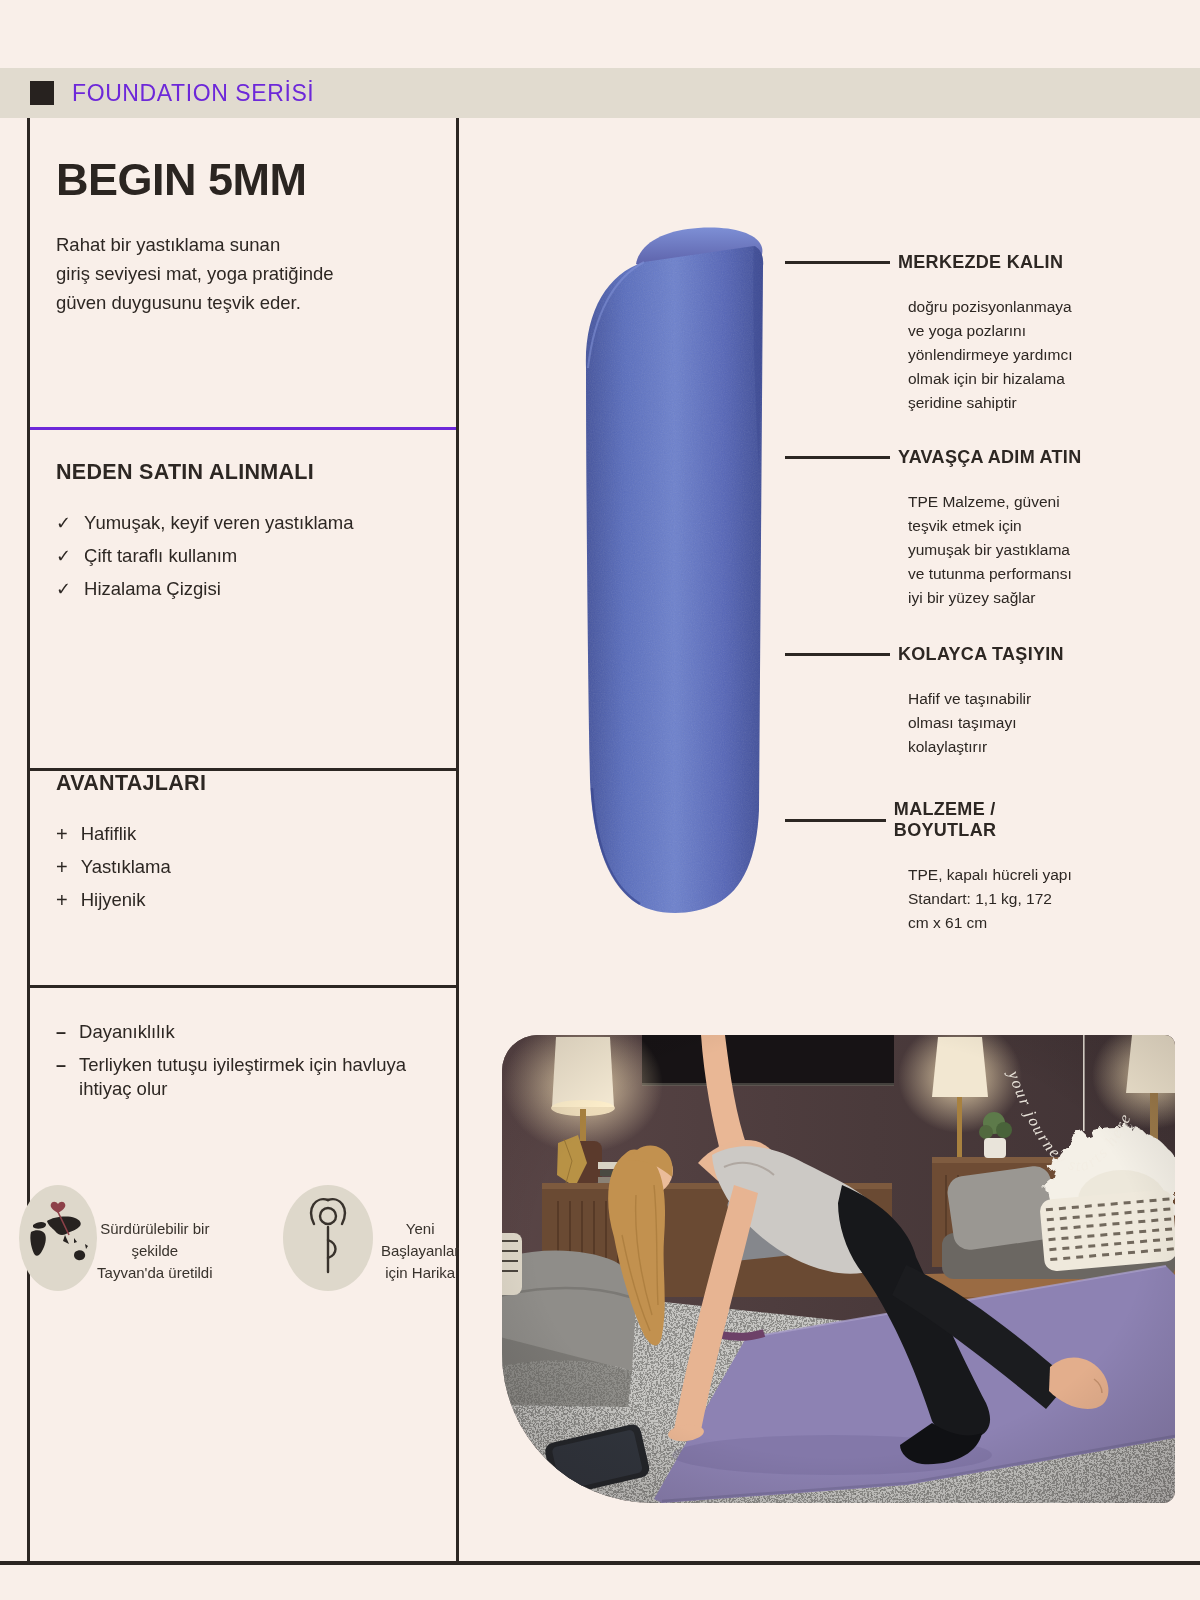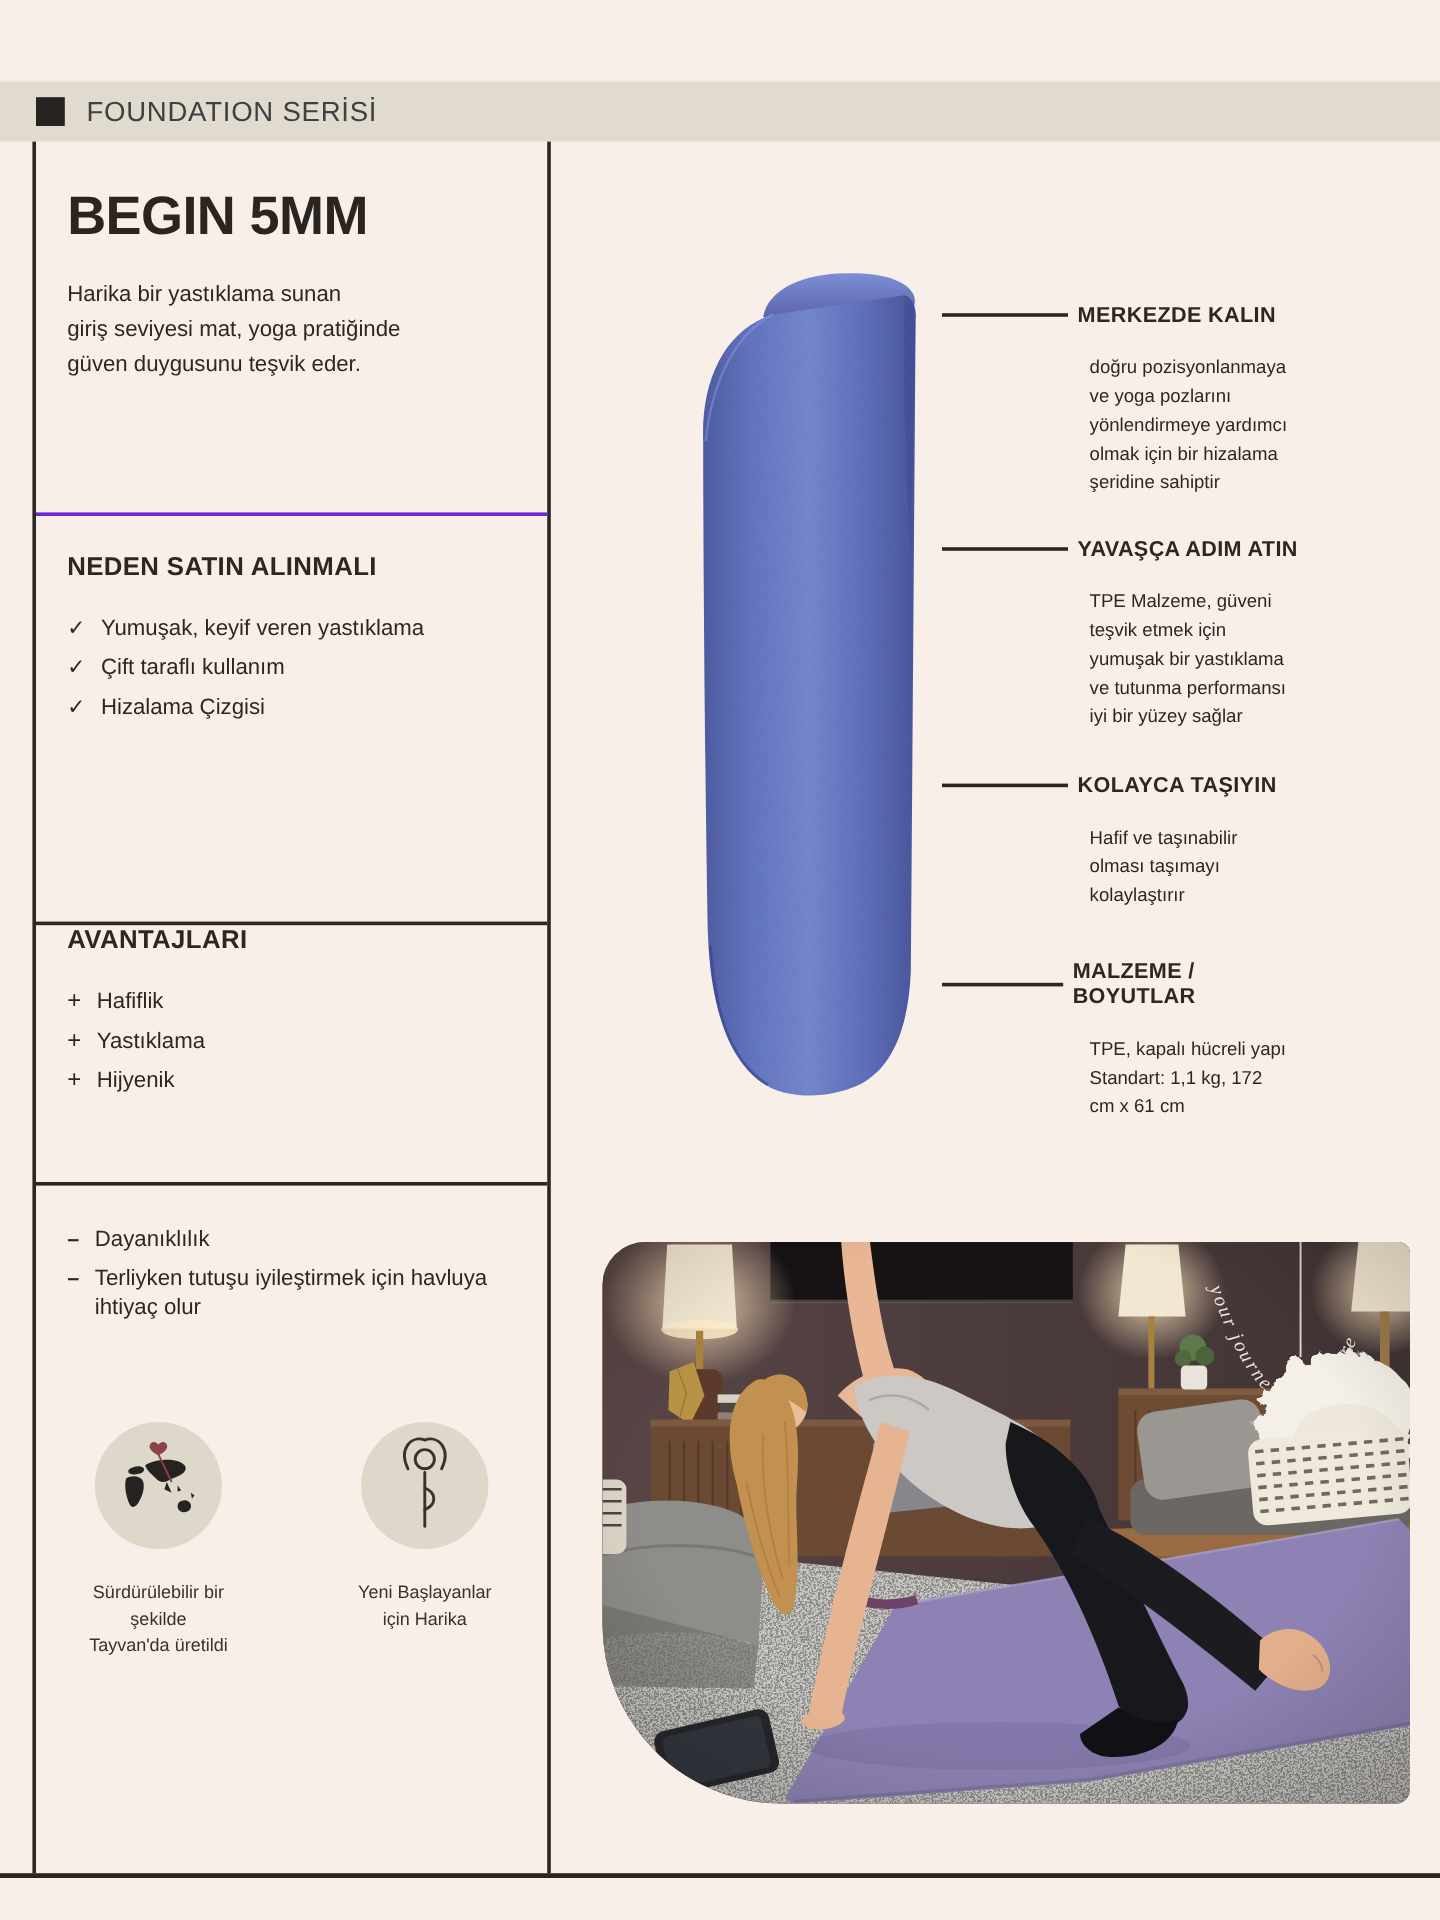--- a/index.html
+++ b/index.html
@@ -12,7 +12,7 @@
   
   .band{position:absolute;left:0;top:68px;width:1200px;height:50px;background:#e1dbcf;display:flex;align-items:center;}
   .brand-square{width:24px;height:24px;background:#27221f;margin-left:30px;}
-  .series-title{margin-left:18px;font-size:23px;letter-spacing:.6px;font-weight:500;color:#404040;}
+  .series-title{margin-left:18px;font-size:23px;letter-spacing:.6px;font-weight:500;color:#6d28d9;}
 
   
   .left-col{

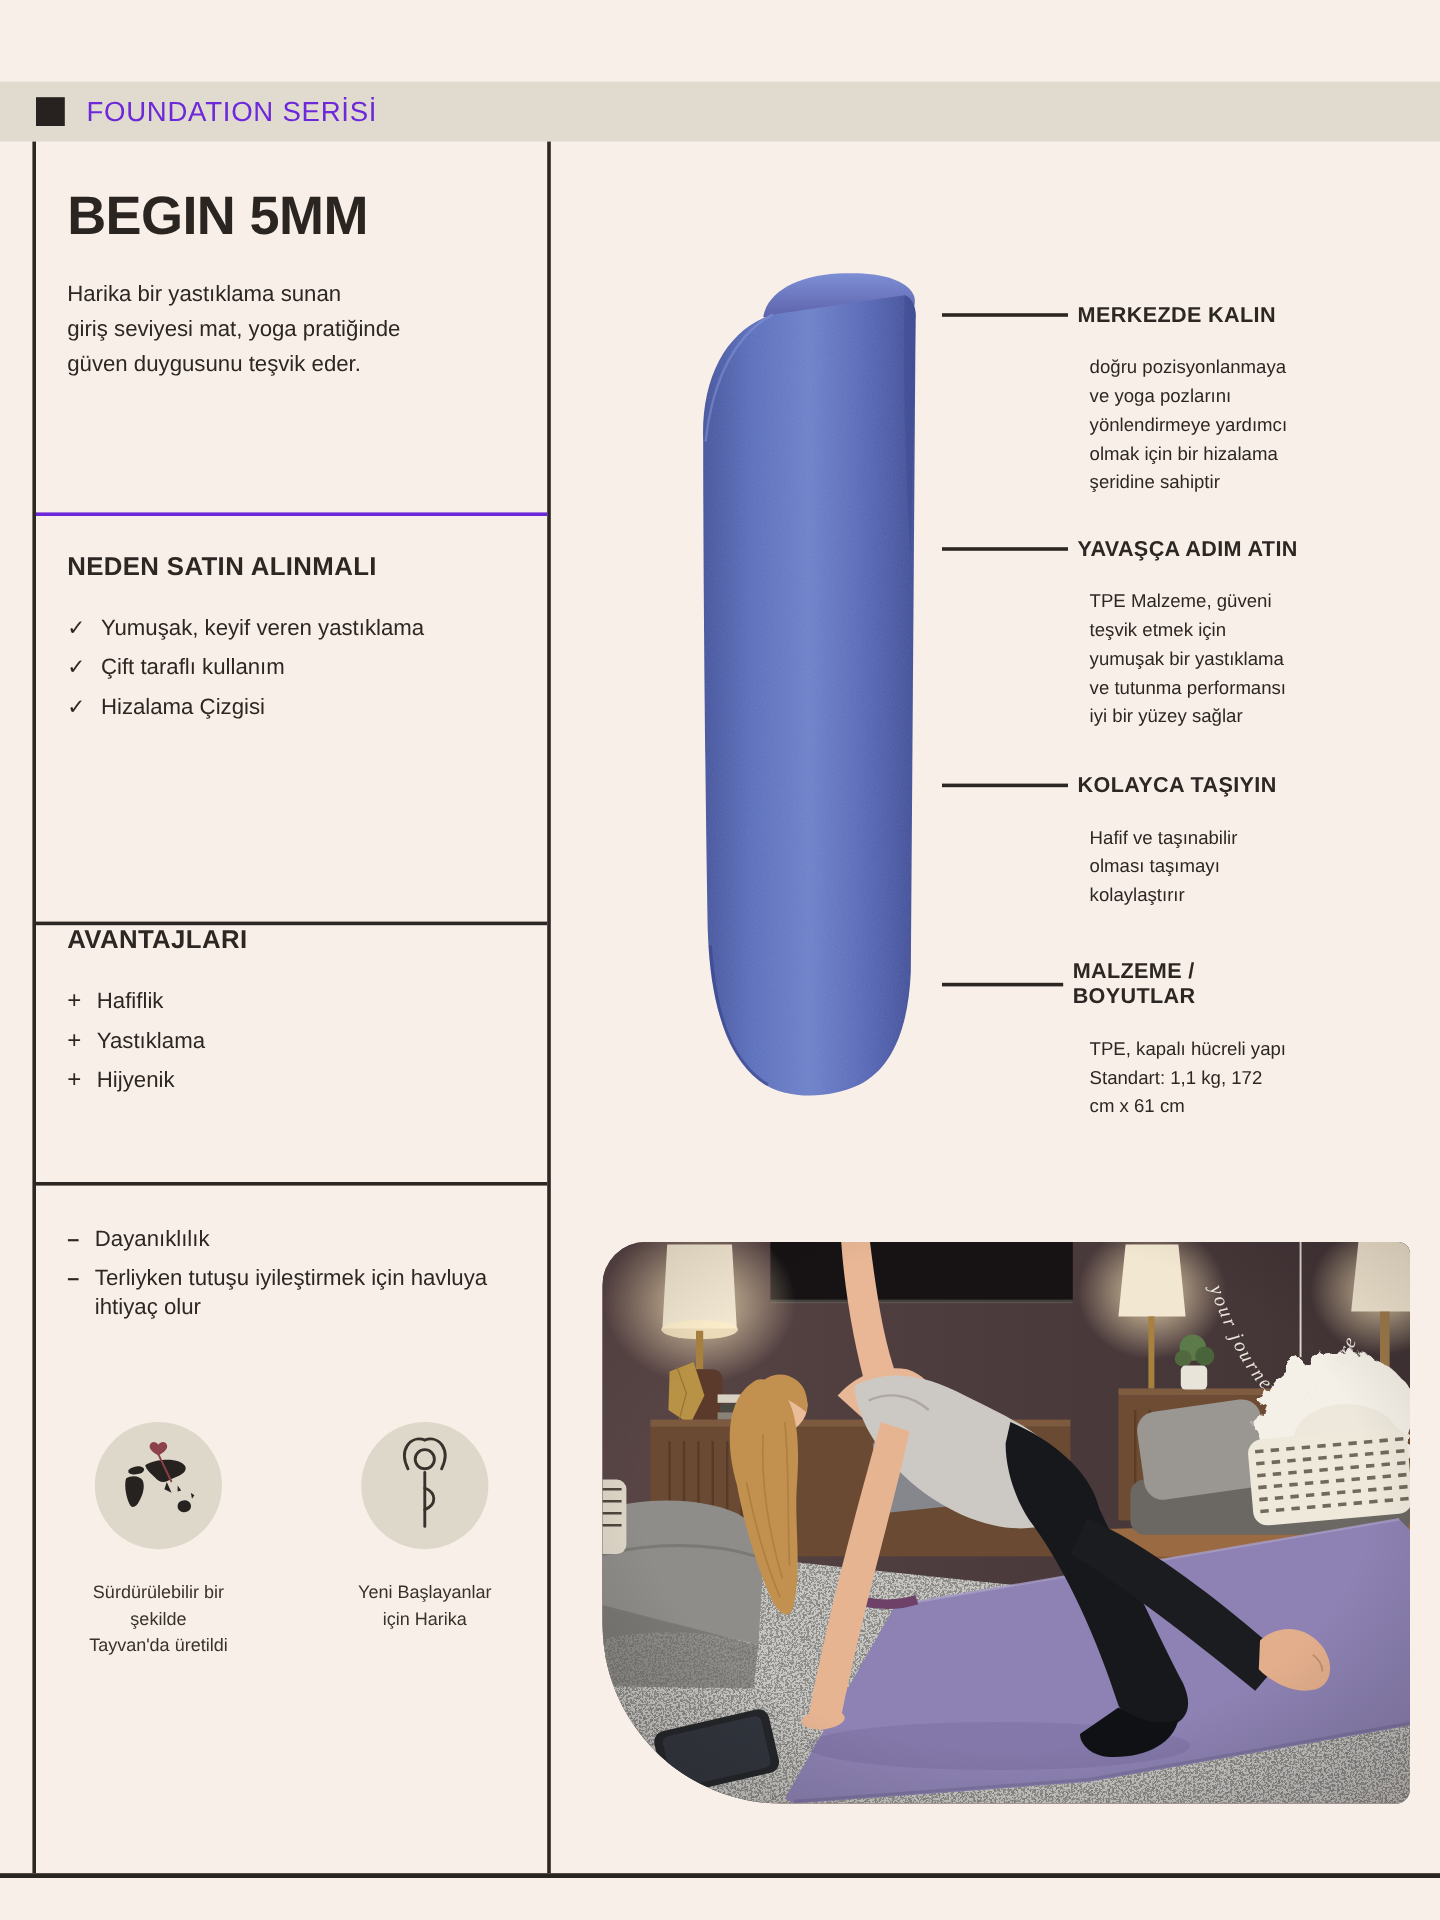--- a/index.html
+++ b/index.html
@@ -68,7 +68,7 @@
 
   <div class="sec sec1">
     <h1 class="product-title">BEGIN 5MM</h1>
-    <div class="product-desc">Harika bir yastıklama sunan
+    <div class="product-desc">Rahat bir yastıklama sunan
 giriş seviyesi mat, yoga pratiğinde
 güven duygusunu teşvik eder.</div>
   </div>

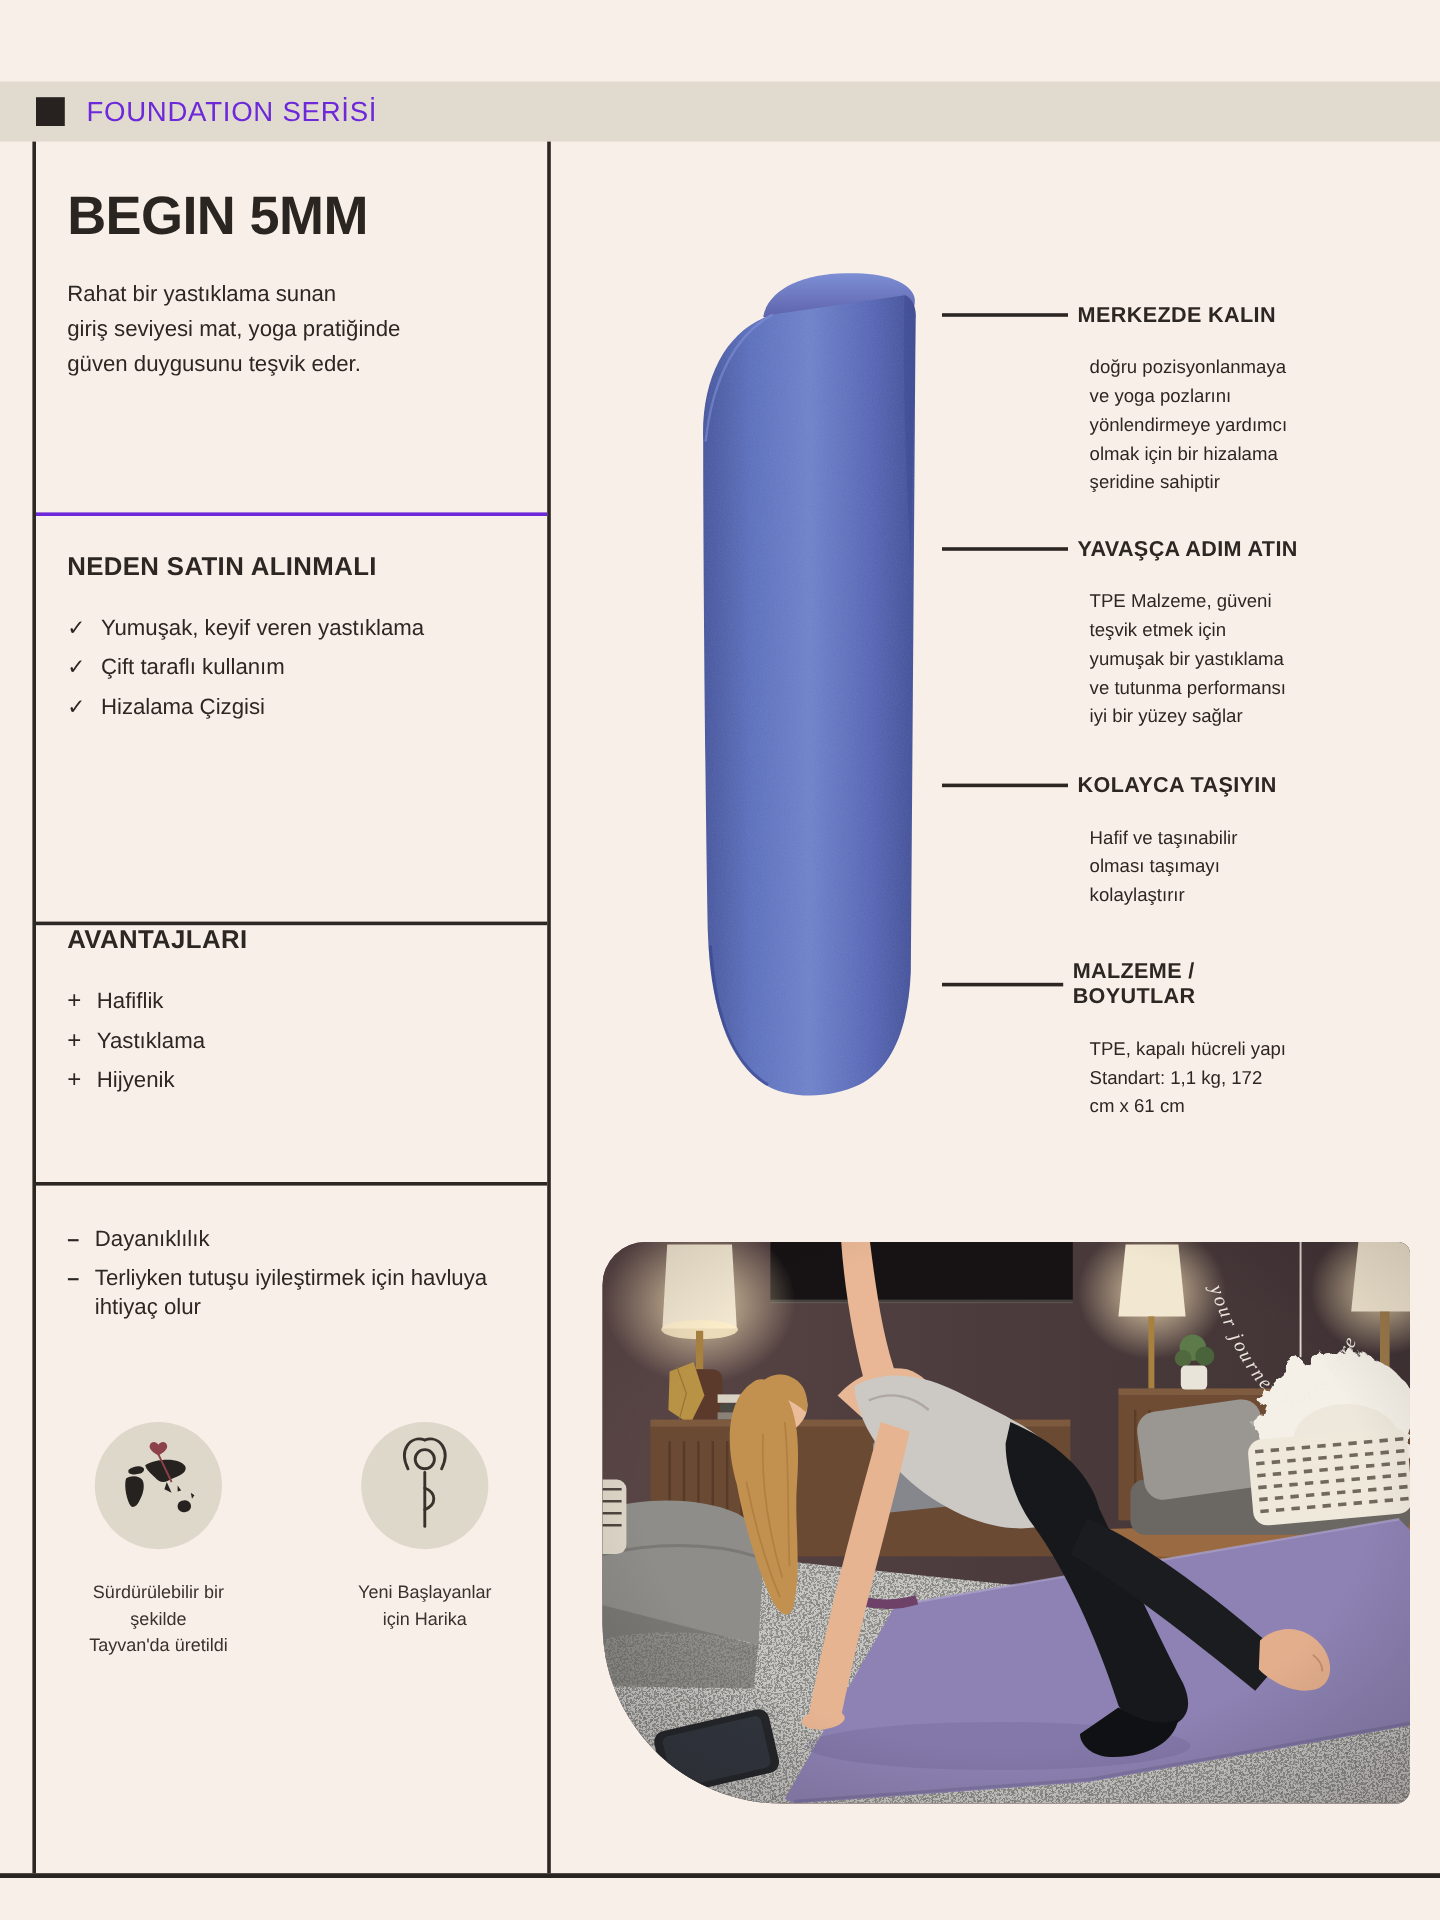--- a/index.html
+++ b/index.html
@@ -33,7 +33,7 @@
   .mark.plus{font-size:20px;font-weight:500;}
   .mark.minus{font-weight:700;}
   .badges{display:flex;justify-content:center;gap:70px;margin-top:84px;}
-  .badge{display:flex;flex-direction:column;align-items:center;width:200px;}
+  .badge{display:flex;align-items:center;width:200px;}
   .badge-circle{width:106px;height:106px;border-radius:50%;background:#ded8cb;display:flex;align-items:center;justify-content:center;}
   .badge-caption{margin-top:26px;font-size:15px;line-height:22px;text-align:center;color:#38322c;white-space:pre-line;}
 

